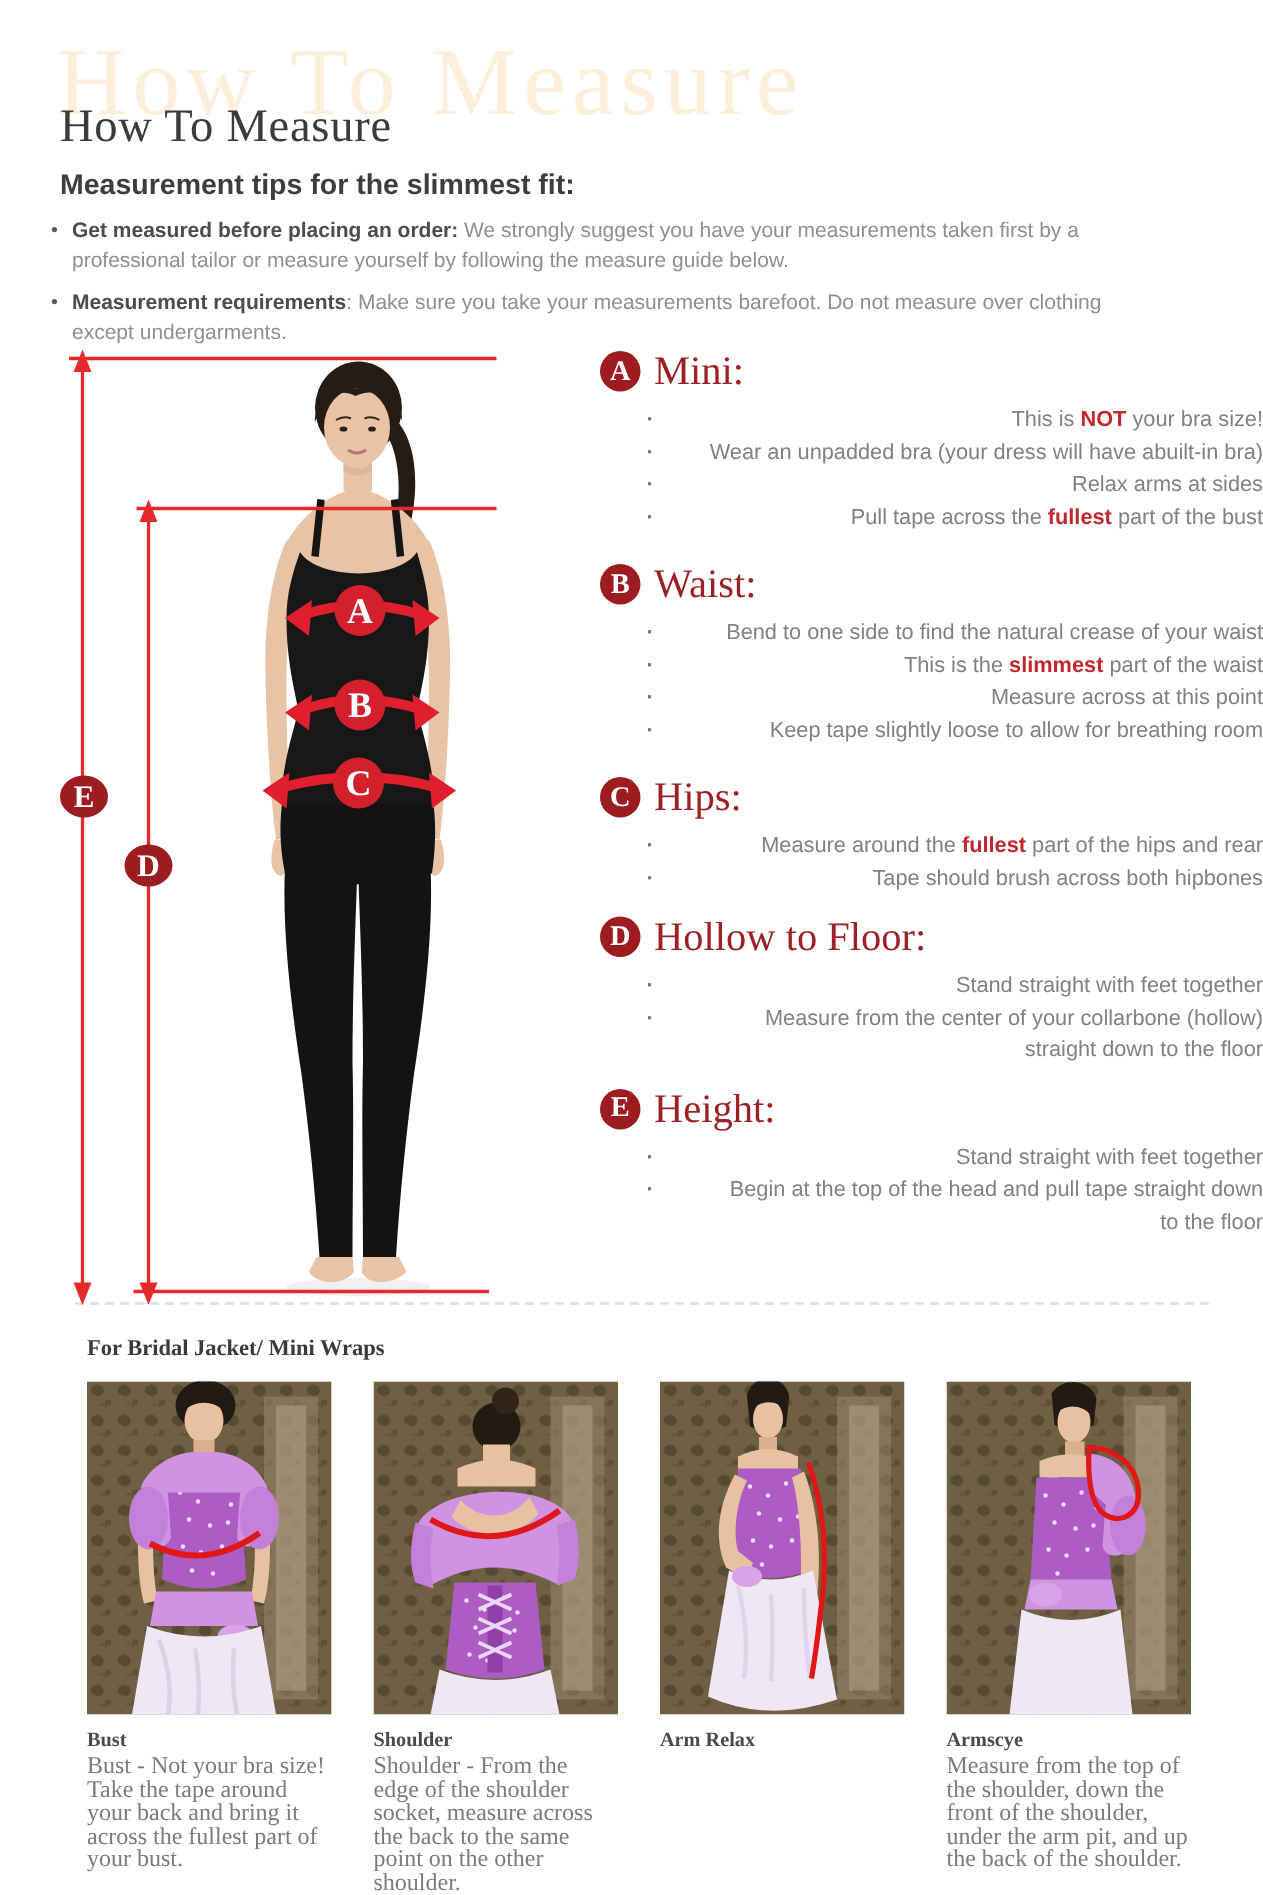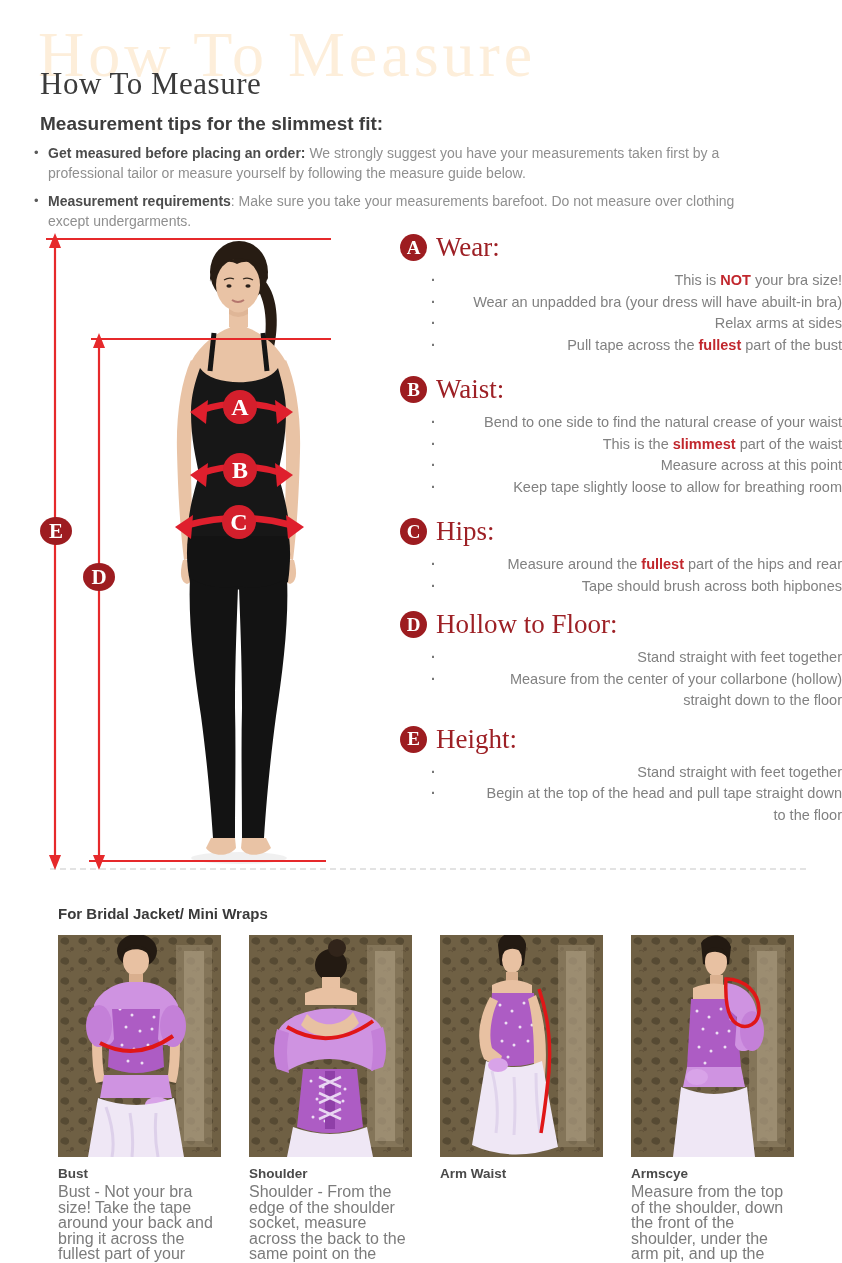--- a/index.html
+++ b/index.html
@@ -161,7 +161,7 @@
       <div class="msec">
         <div class="msec-h">
           <span class="badge">A</span>
-          <span class="msec-title">Wear:</span>
+          <span class="msec-title">Mini:</span>
         </div>
         <ul class="mb-list">
           <li><span>This is </span><span class="em">NOT</span><span> your bra size!</span></li>

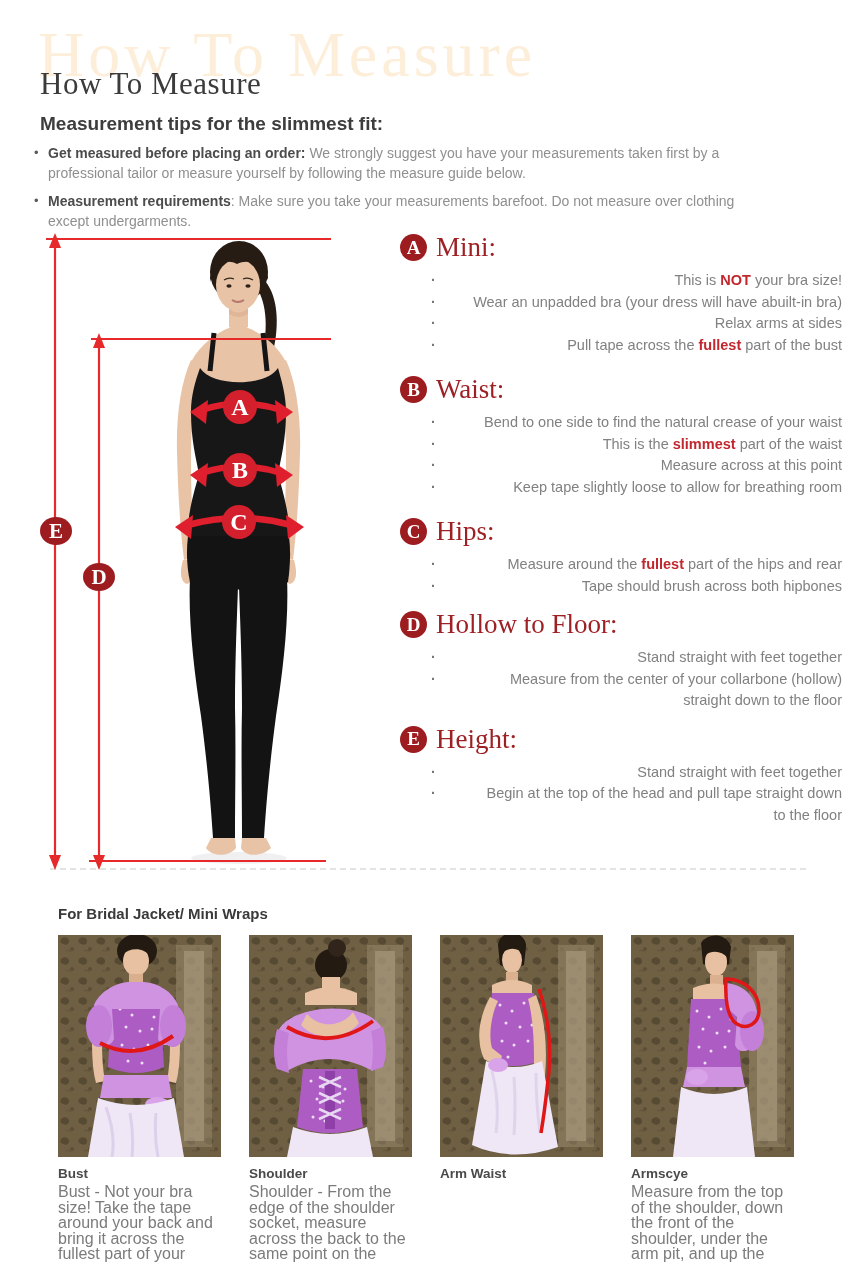--- a/index.html
+++ b/index.html
@@ -52,7 +52,7 @@
   .em{color:#c1272d;font-weight:bold;}
   
   .jacket{position:absolute;left:58px;top:891px;width:740px;z-index:1;}
-  .jacket h3{margin:14px 0 13px 0;font-size:15px;font-weight:bold;color:#3a3a3a;}
+  .jacket h3{margin:0 0 13px 0;font-size:15px;font-weight:bold;color:#3a3a3a;font-family:Liberation Serif, serif;}
   .cards{display:flex;gap:28px;}
   .card{width:163px;}
   .card svg{display:block;width:163px;height:222px;}

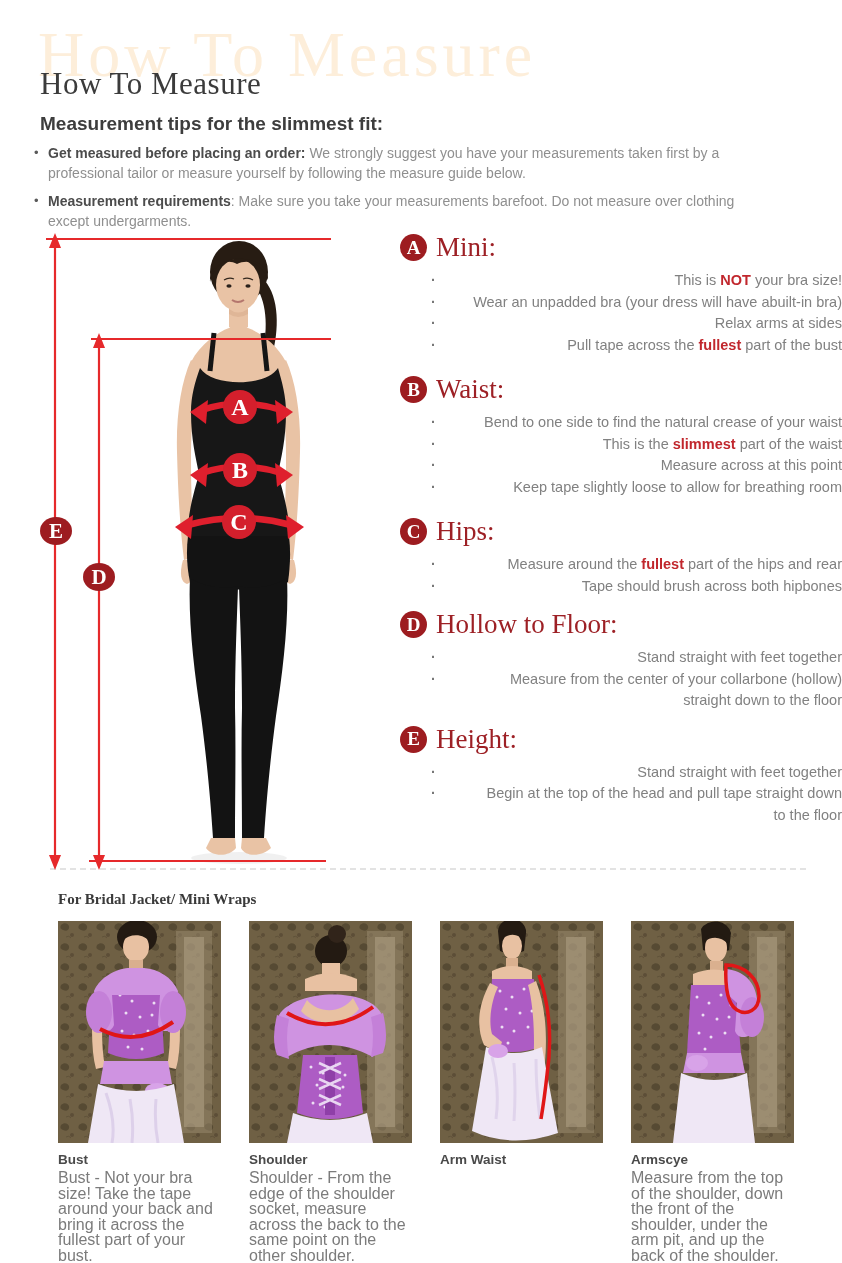--- a/index.html
+++ b/index.html
@@ -54,7 +54,7 @@
   .jacket{position:absolute;left:58px;top:891px;width:740px;z-index:1;}
   .jacket h3{margin:0 0 13px 0;font-size:15px;font-weight:bold;color:#3a3a3a;font-family:Liberation Serif, serif;}
   .cards{display:flex;gap:28px;}
-  .card{width:163px;}
+  .card{width:163px;font-family:Liberation Serif, serif;}
   .card svg{display:block;width:163px;height:222px;}
   .card-title{margin-top:9px;font-size:13.5px;font-weight:bold;color:#4a4a4a;line-height:16px;}
   .card-text{font-size:16px;line-height:15.5px;color:#7b7b7b;margin-top:2px;}

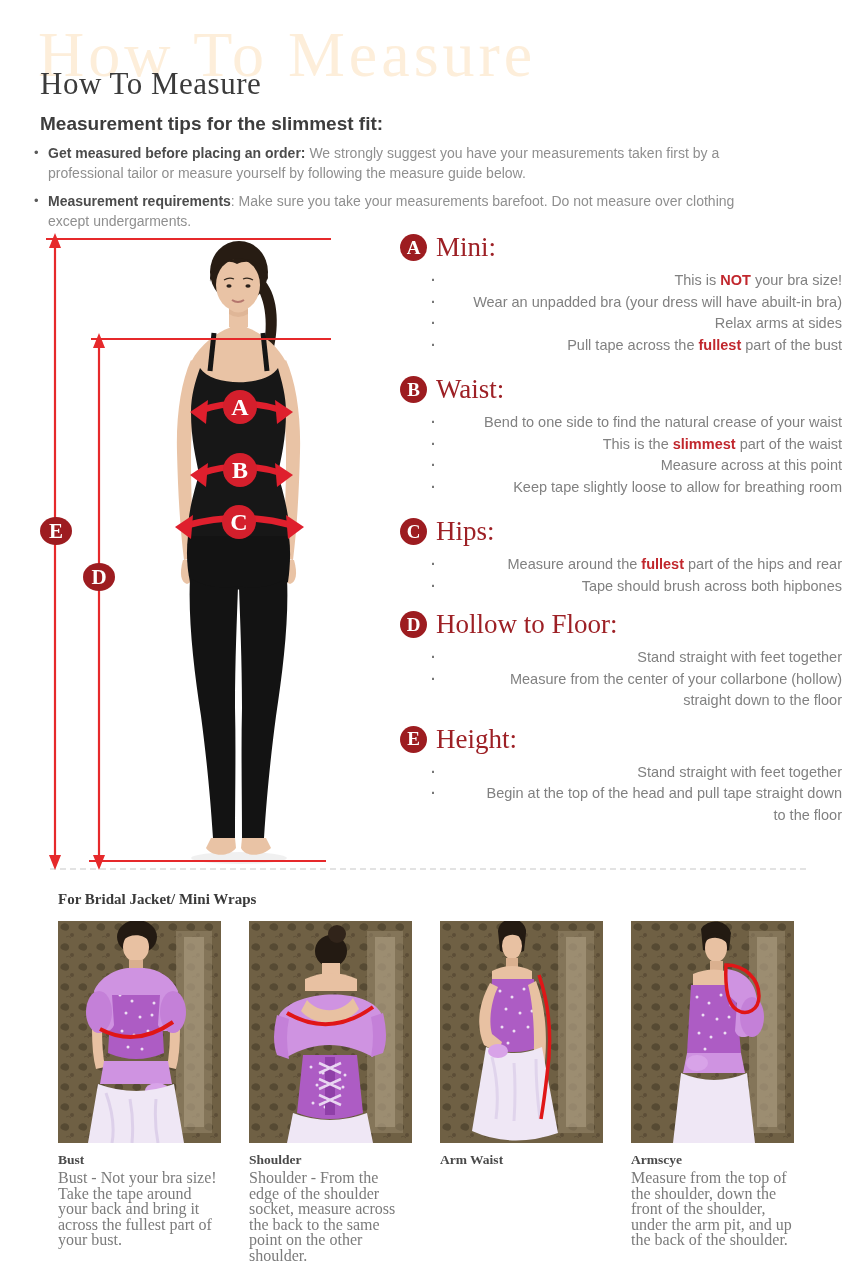--- a/index.html
+++ b/index.html
@@ -347,7 +347,7 @@
     <path d="M99 54 C110 86 112 120 107 154 C105 172 103 186 101 198" stroke="#e01617" stroke-width="3.5" fill="none"></path>
             </svg>
           </div>
-          <div class="card-title">Arm Waist</div>
+          <div class="card-title">Arm Relax</div>
         </div>
         <div class="card">
           <div>

